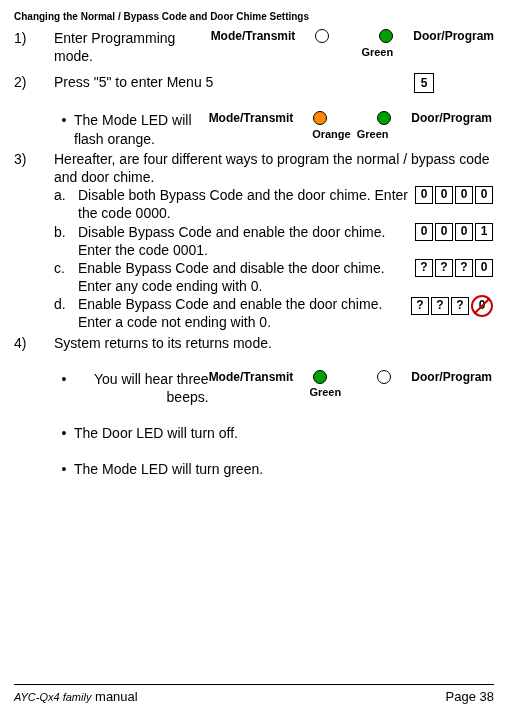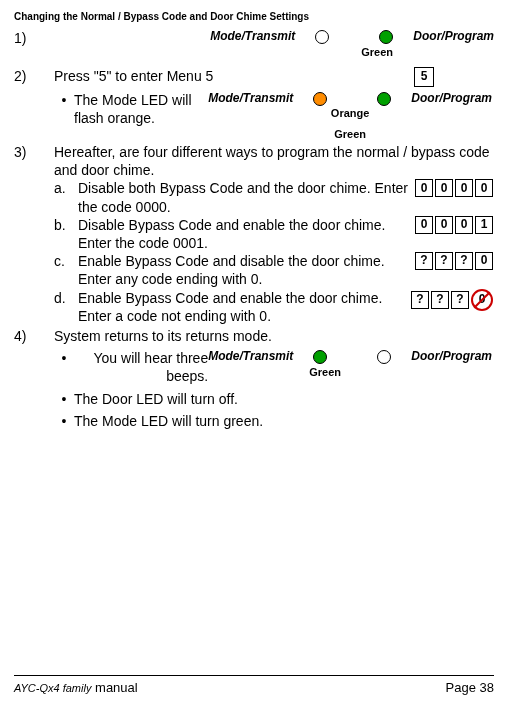--- a/index.html
+++ b/index.html
@@ -166,6 +166,7 @@
       </div>
       <div class="color-label" style="margin-left:50px;">Green</div>
     </div>
+    <span>Enter Programming mode.</span>
   </div>
 </div>
 

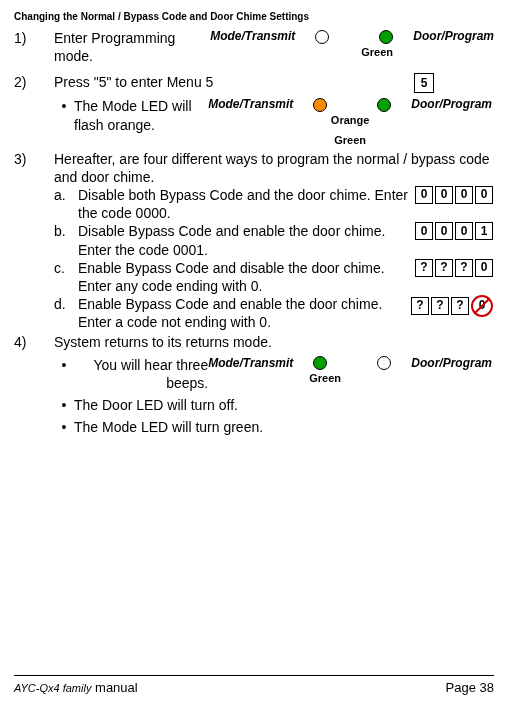--- a/index.html
+++ b/index.html
@@ -122,10 +122,9 @@
     }
     .led-pair {
       display: flex;
-      align-items: center;
+      align-items: flex-start;
       gap: 20px;
       white-space: nowrap;
-      font-style: italic;
     }
     .footer {
       position: absolute;

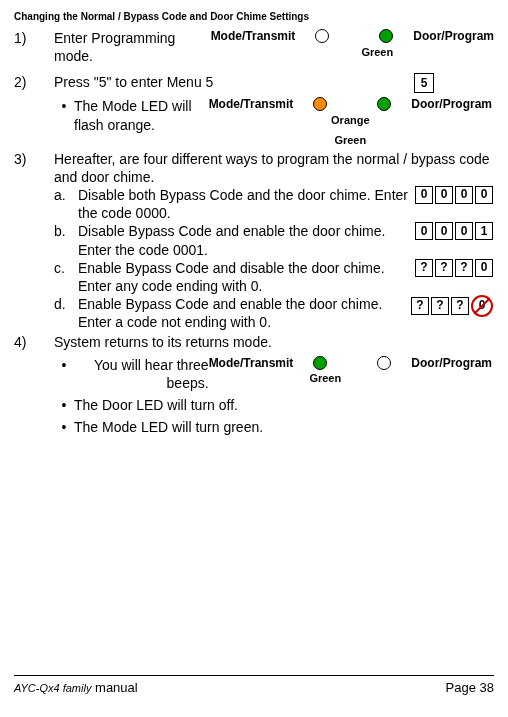--- a/index.html
+++ b/index.html
@@ -34,7 +34,7 @@
     .bullet-row {
       display: flex;
       align-items: flex-start;
-      margin-top: 4px;
+      margin-top: 18px;
     }
     .bullet {
       width: 20px;

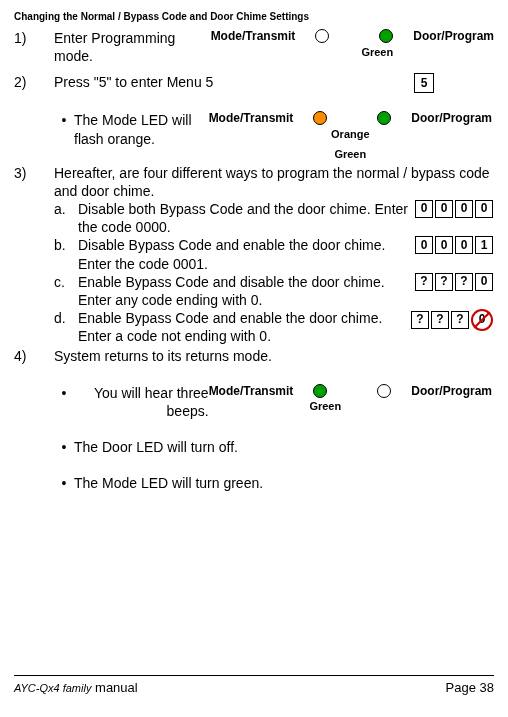--- a/index.html
+++ b/index.html
@@ -190,7 +190,7 @@
             <span class="circle fill-green"></span>
             <span class="led-indicator">Door/Program</span>
           </div>
-          <div style="display:flex; justify-content:center; gap:6px;flex-direction:column;">
+          <div style="display:flex; justify-content:center; gap:6px;">
             <span class="color-label">Orange</span>
             <span class="color-label">Green</span>
           </div>

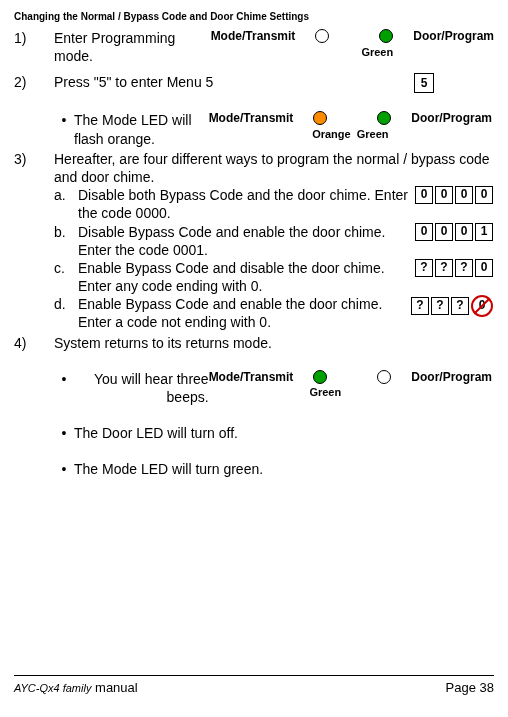--- a/index.html
+++ b/index.html
@@ -128,7 +128,7 @@
     }
     .footer {
       position: absolute;
-      bottom: 20px;
+      bottom: 11px;
       left: 14px;
       right: 14px;
       border-top: 1px solid #000;

